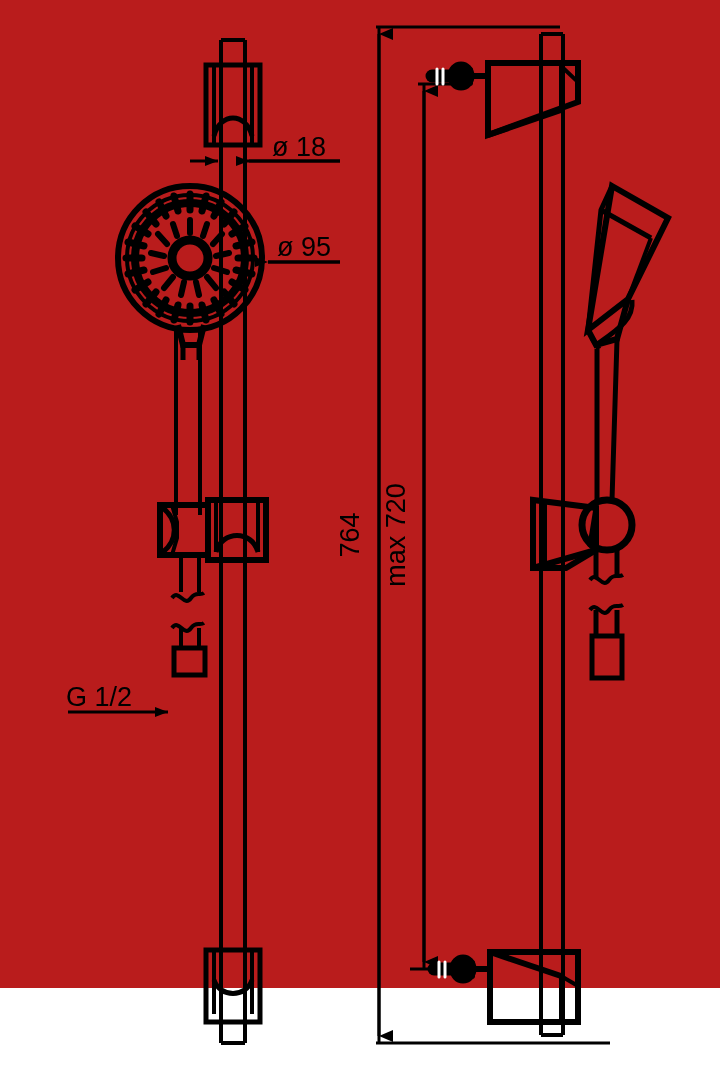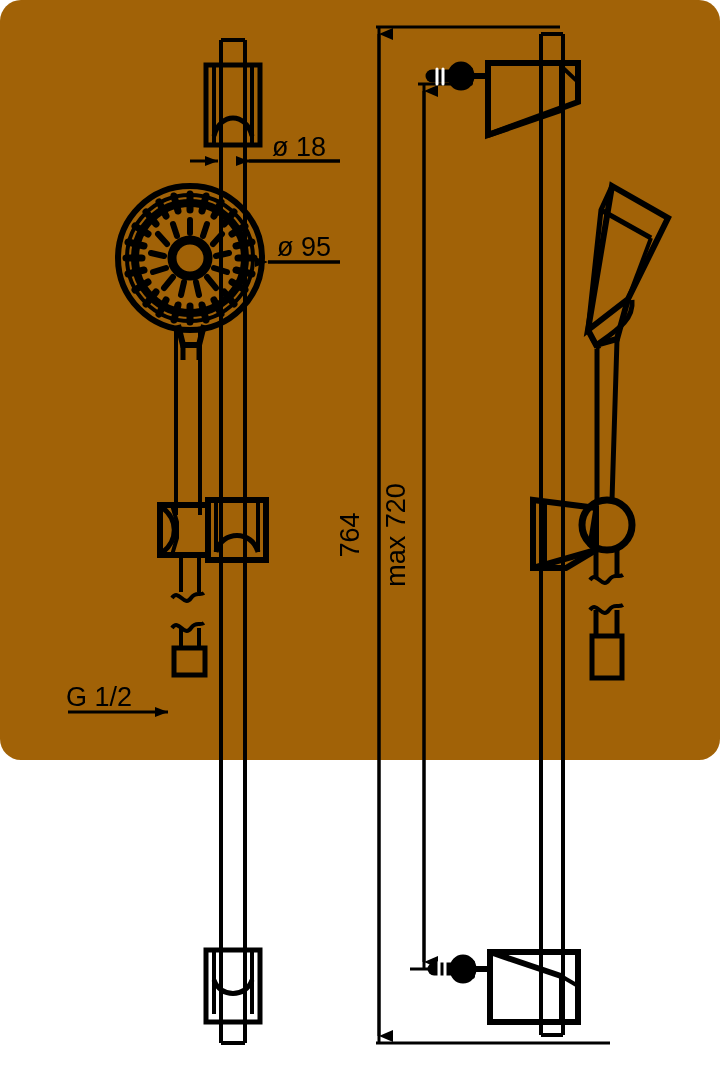--- a/index.html
+++ b/index.html
@@ -5,7 +5,7 @@
   html,body{margin:0;padding:0;background:#ffffff;}
   body{width:720px;height:1080px;overflow:hidden;
        font-family:"Liberation Sans", sans-serif;}
-  #sheet{position:relative;width:720px;height:760px;background:#a16207;border-radius:21px;}
+  #sheet{position:relative;width:720px;height:988px;background:#b91c1c;}
   svg{display:block;}
   .lbl{font-family:"Liberation Sans", sans-serif;font-size:27px;fill:#000;}
   .lbl-rot{font-family:"Liberation Sans", sans-serif;font-size:27px;fill:#000;}

